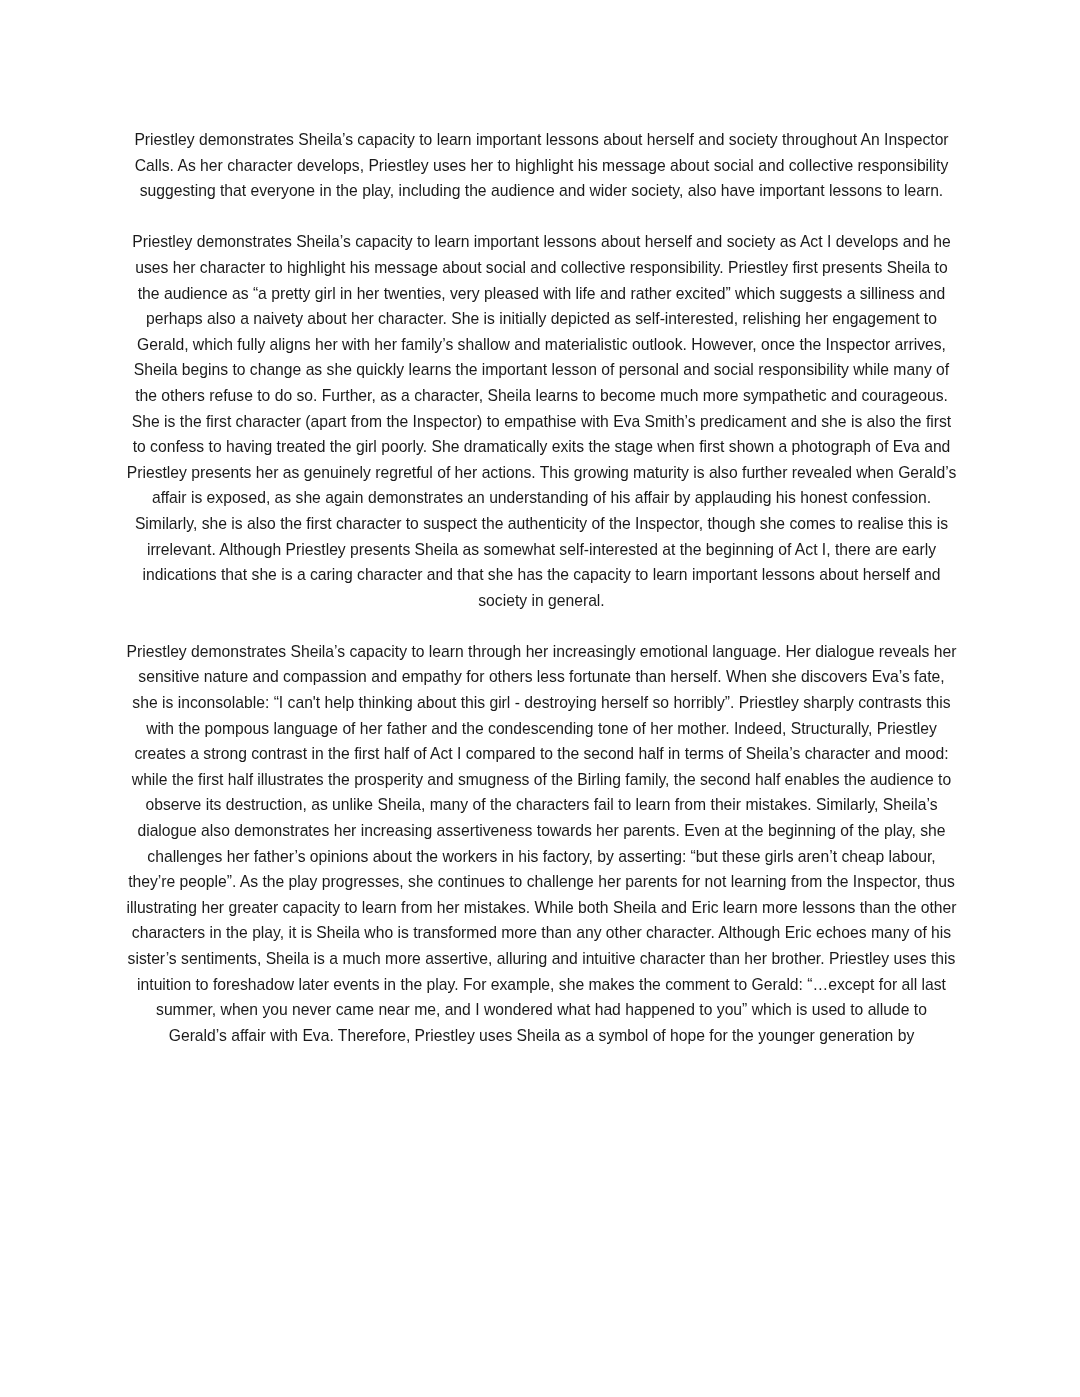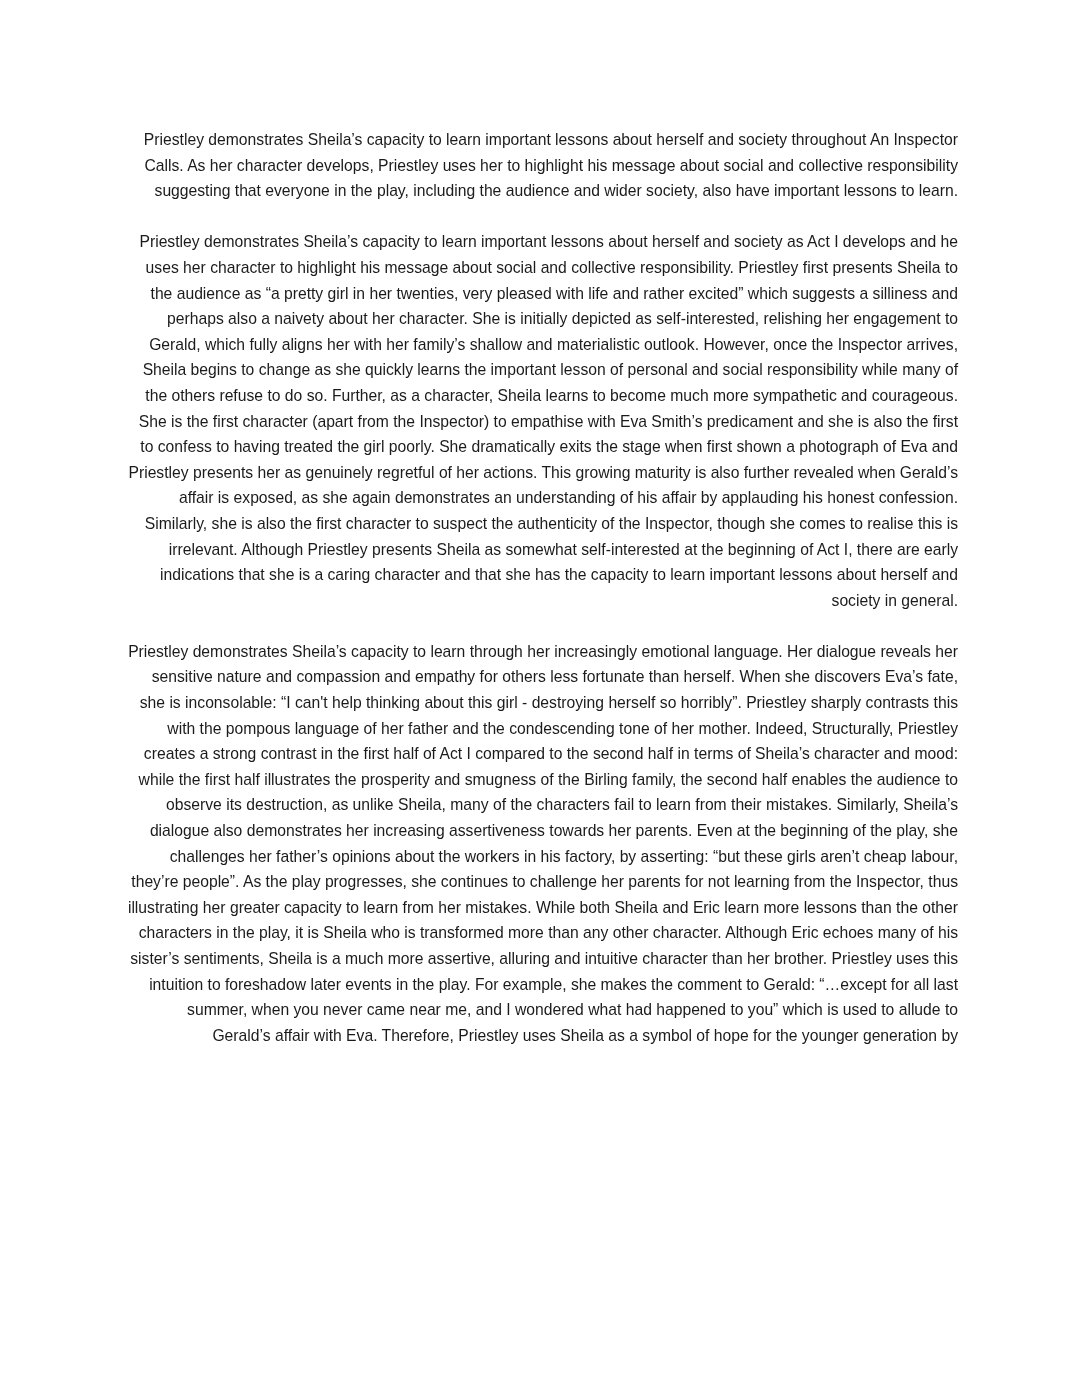--- a/index.html
+++ b/index.html
@@ -24,7 +24,7 @@
     font-size: 15.7px;
     line-height: 25.6px;
     color: #1b1b1b;
-    text-align: right;
+    text-align: center;
   }
   .content p {
     margin: 0 0 25.6px 0;

